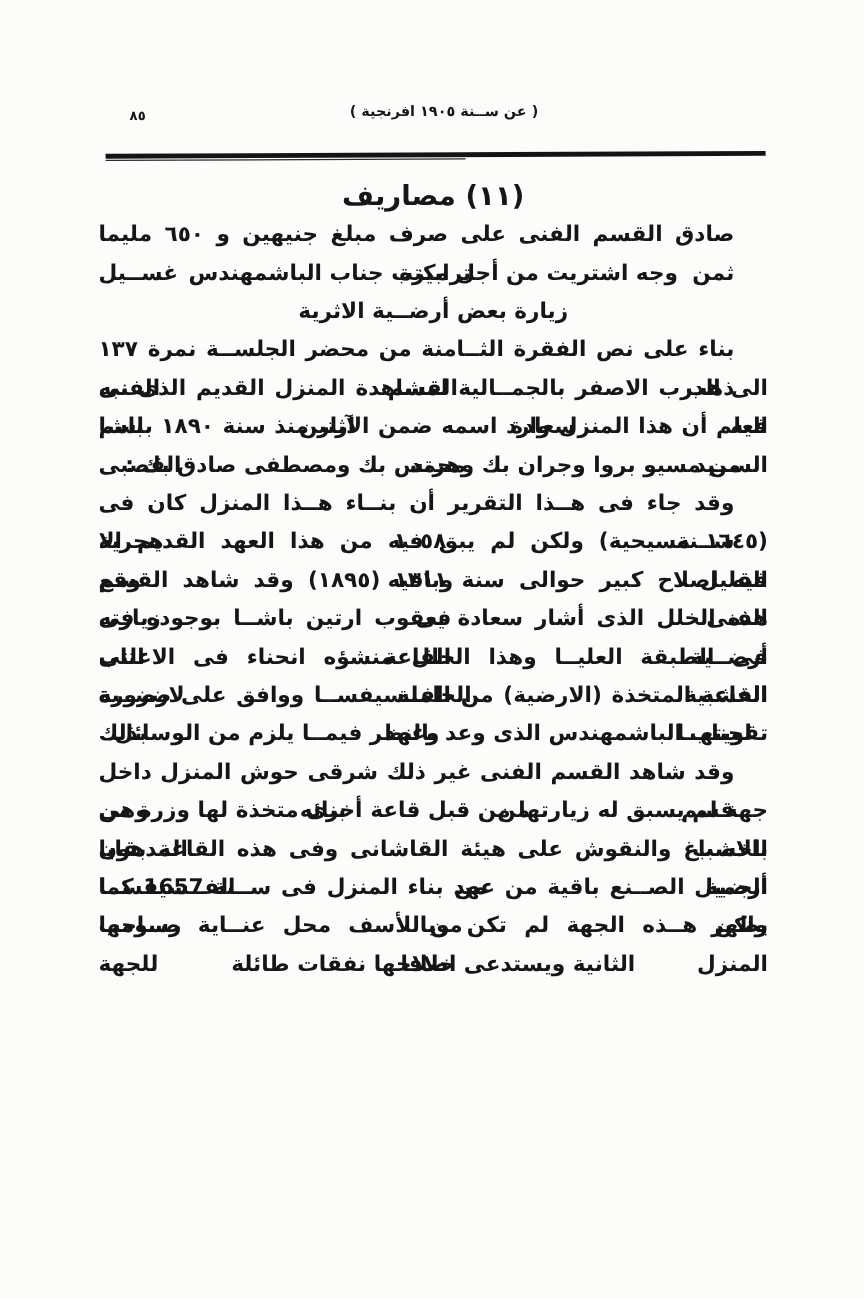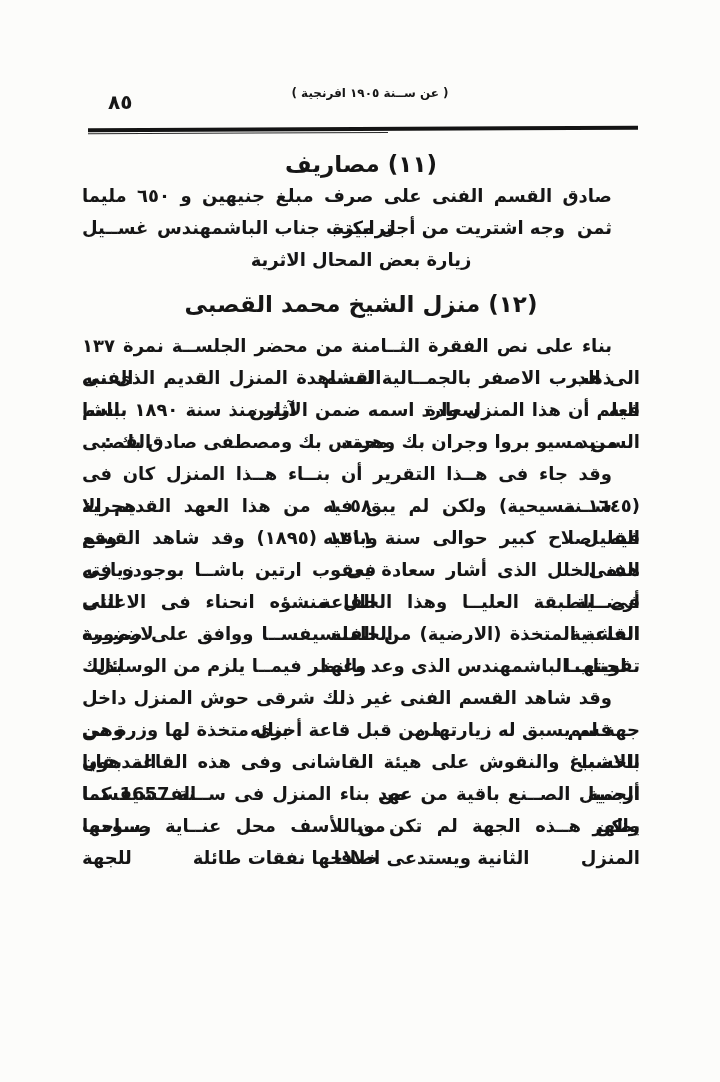--- a/index.html
+++ b/index.html
@@ -15,7 +15,7 @@
   
   .pagenum{
     position:absolute;left:108px;top:90px;
-    font-size:20px;font-weight:bold;direction:rtl;
+    font-size:11px;font-weight:bold;direction:rtl;
   }
   .runhead{
     position:absolute;top:86px;left:225px;width:290px;

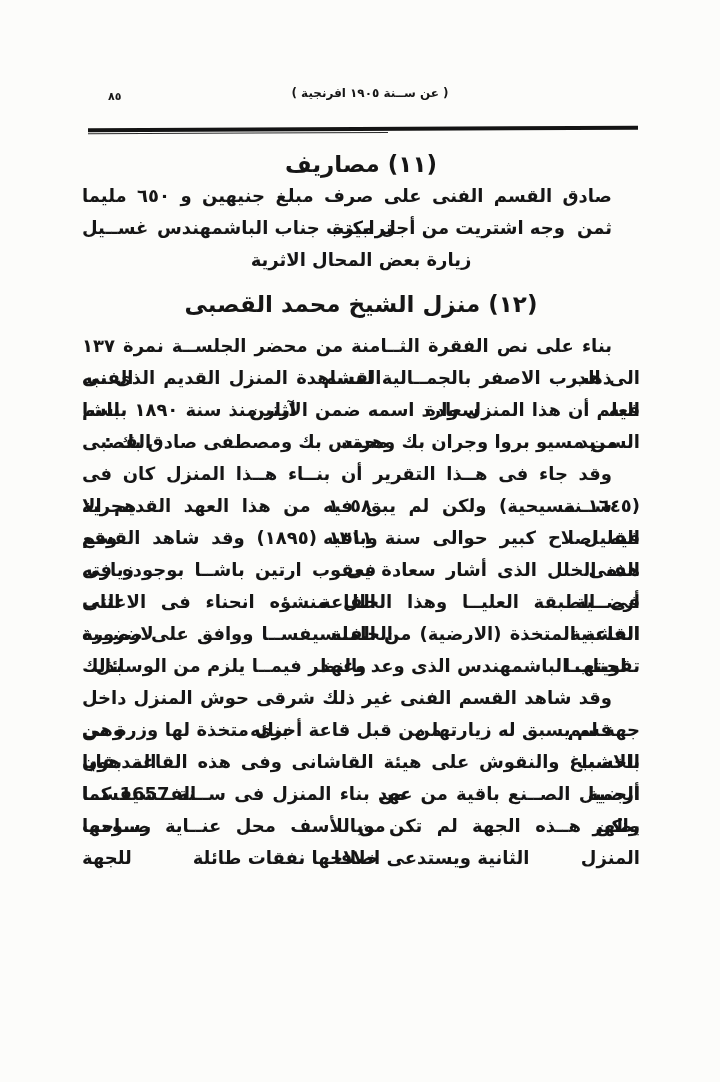--- a/index.html
+++ b/index.html
@@ -63,7 +63,7 @@
     <div class="h h11">(١١) مصاريف</div>
     <p class="ln j ind">صادق القسم الفنى على صرف مبلغ جنيهين و ٦٥٠ مليما ثمن ترابيزة غســيل</p>
     <p class="ln c">وجه اشتريت من أجل مكتب جناب الباشمهندس</p>
-    <p class="ln c">زيارة بعض المحال الاثرية</p>
+    <p class="ln c">زيارة بعض أرضــية الاثرية</p>
 
     <div class="h h12">(١٢) منزل الشيخ محمد القصبى</div>
 

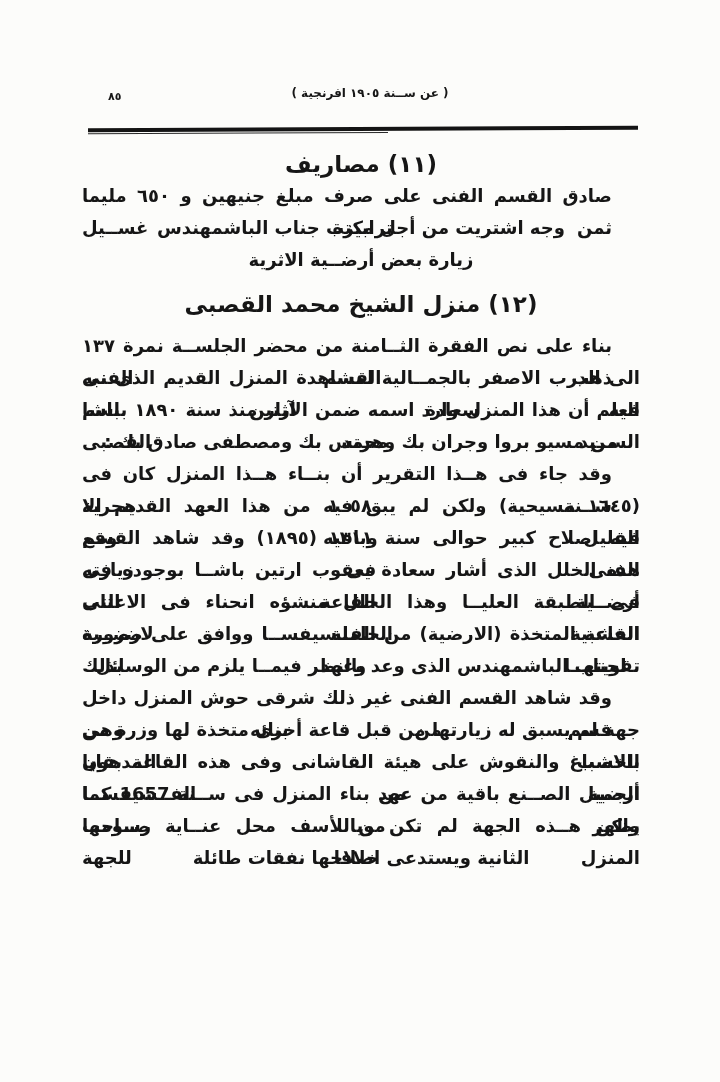--- a/index.html
+++ b/index.html
@@ -65,7 +65,6 @@
     <p class="ln c">وجه اشتريت من أجل مكتب جناب الباشمهندس</p>
     <p class="ln c">زيارة بعض أرضــية الاثرية</p>
 
-    <div class="h h12">(١٢) منزل الشيخ محمد القصبى</div>
 
     <p class="ln j ind">بناء على نص الفقرة الثــامنة من محضر الجلســة نمرة ١٣٧ ذهب القسم الفنى</p>
     <p class="ln j">الى الدرب الاصفر بالجمــالية لمشاهدة المنزل القديم الذى نبه اليه سعادة ارتين باشا</p>

